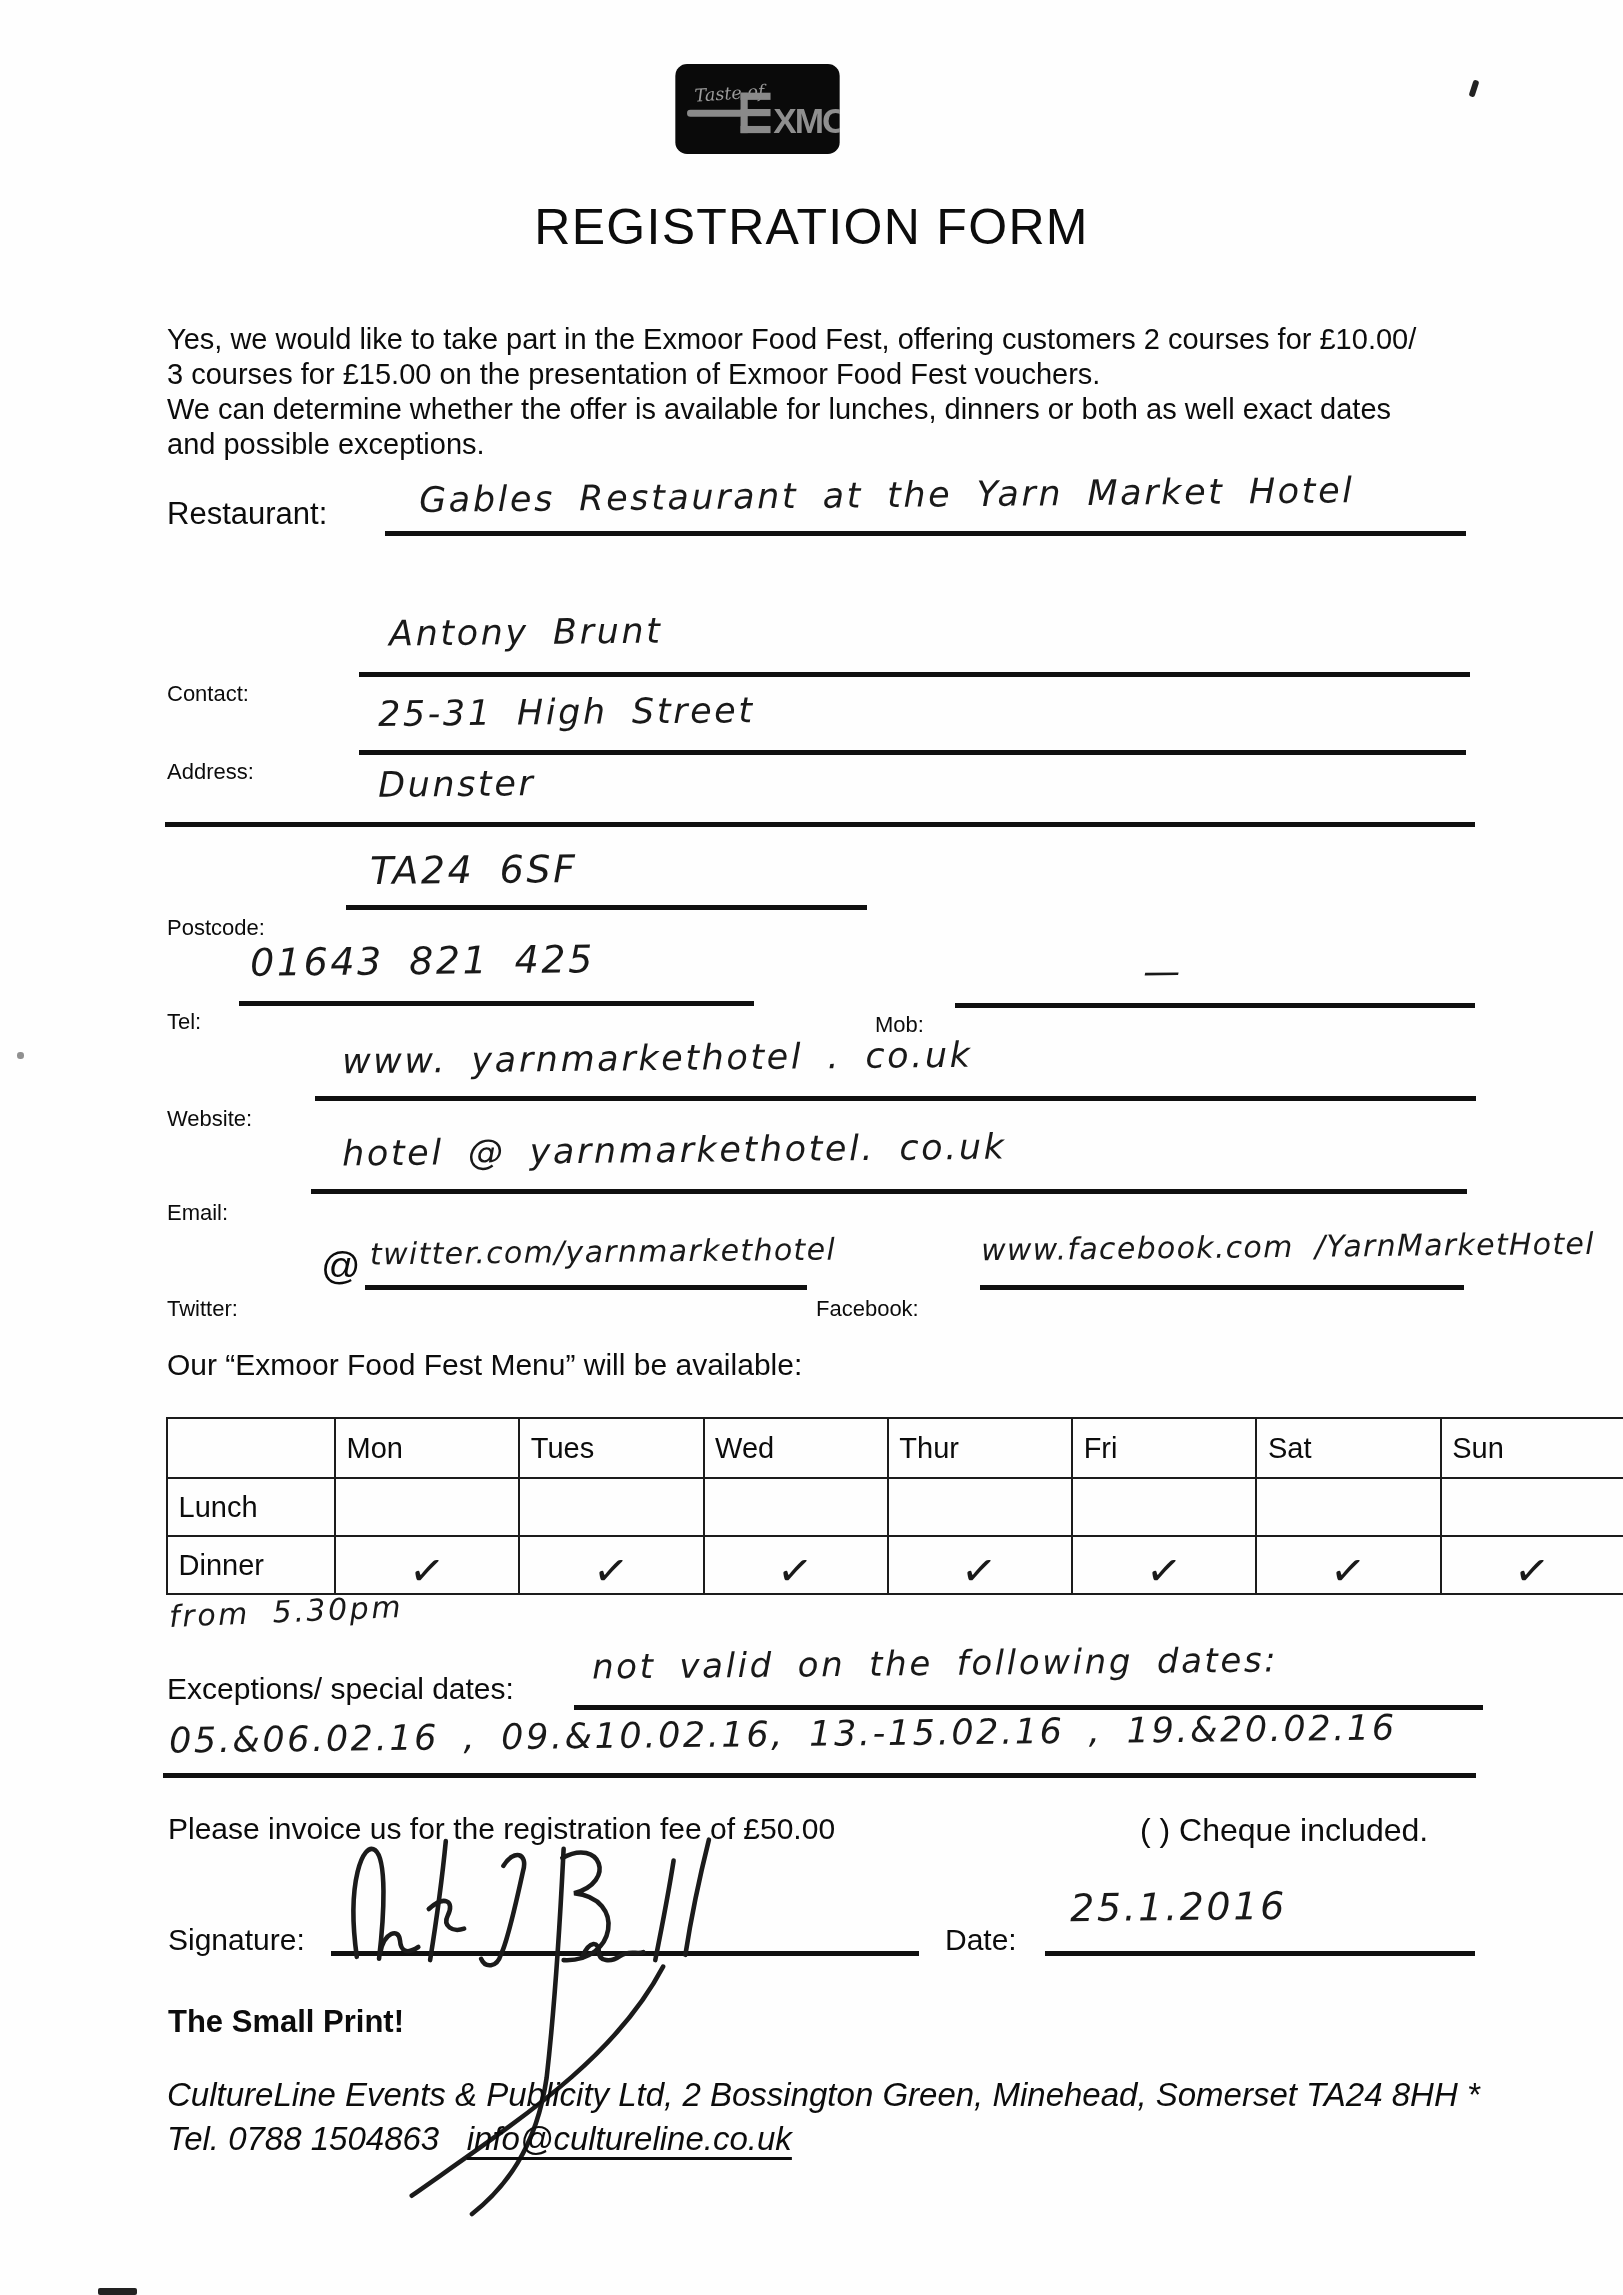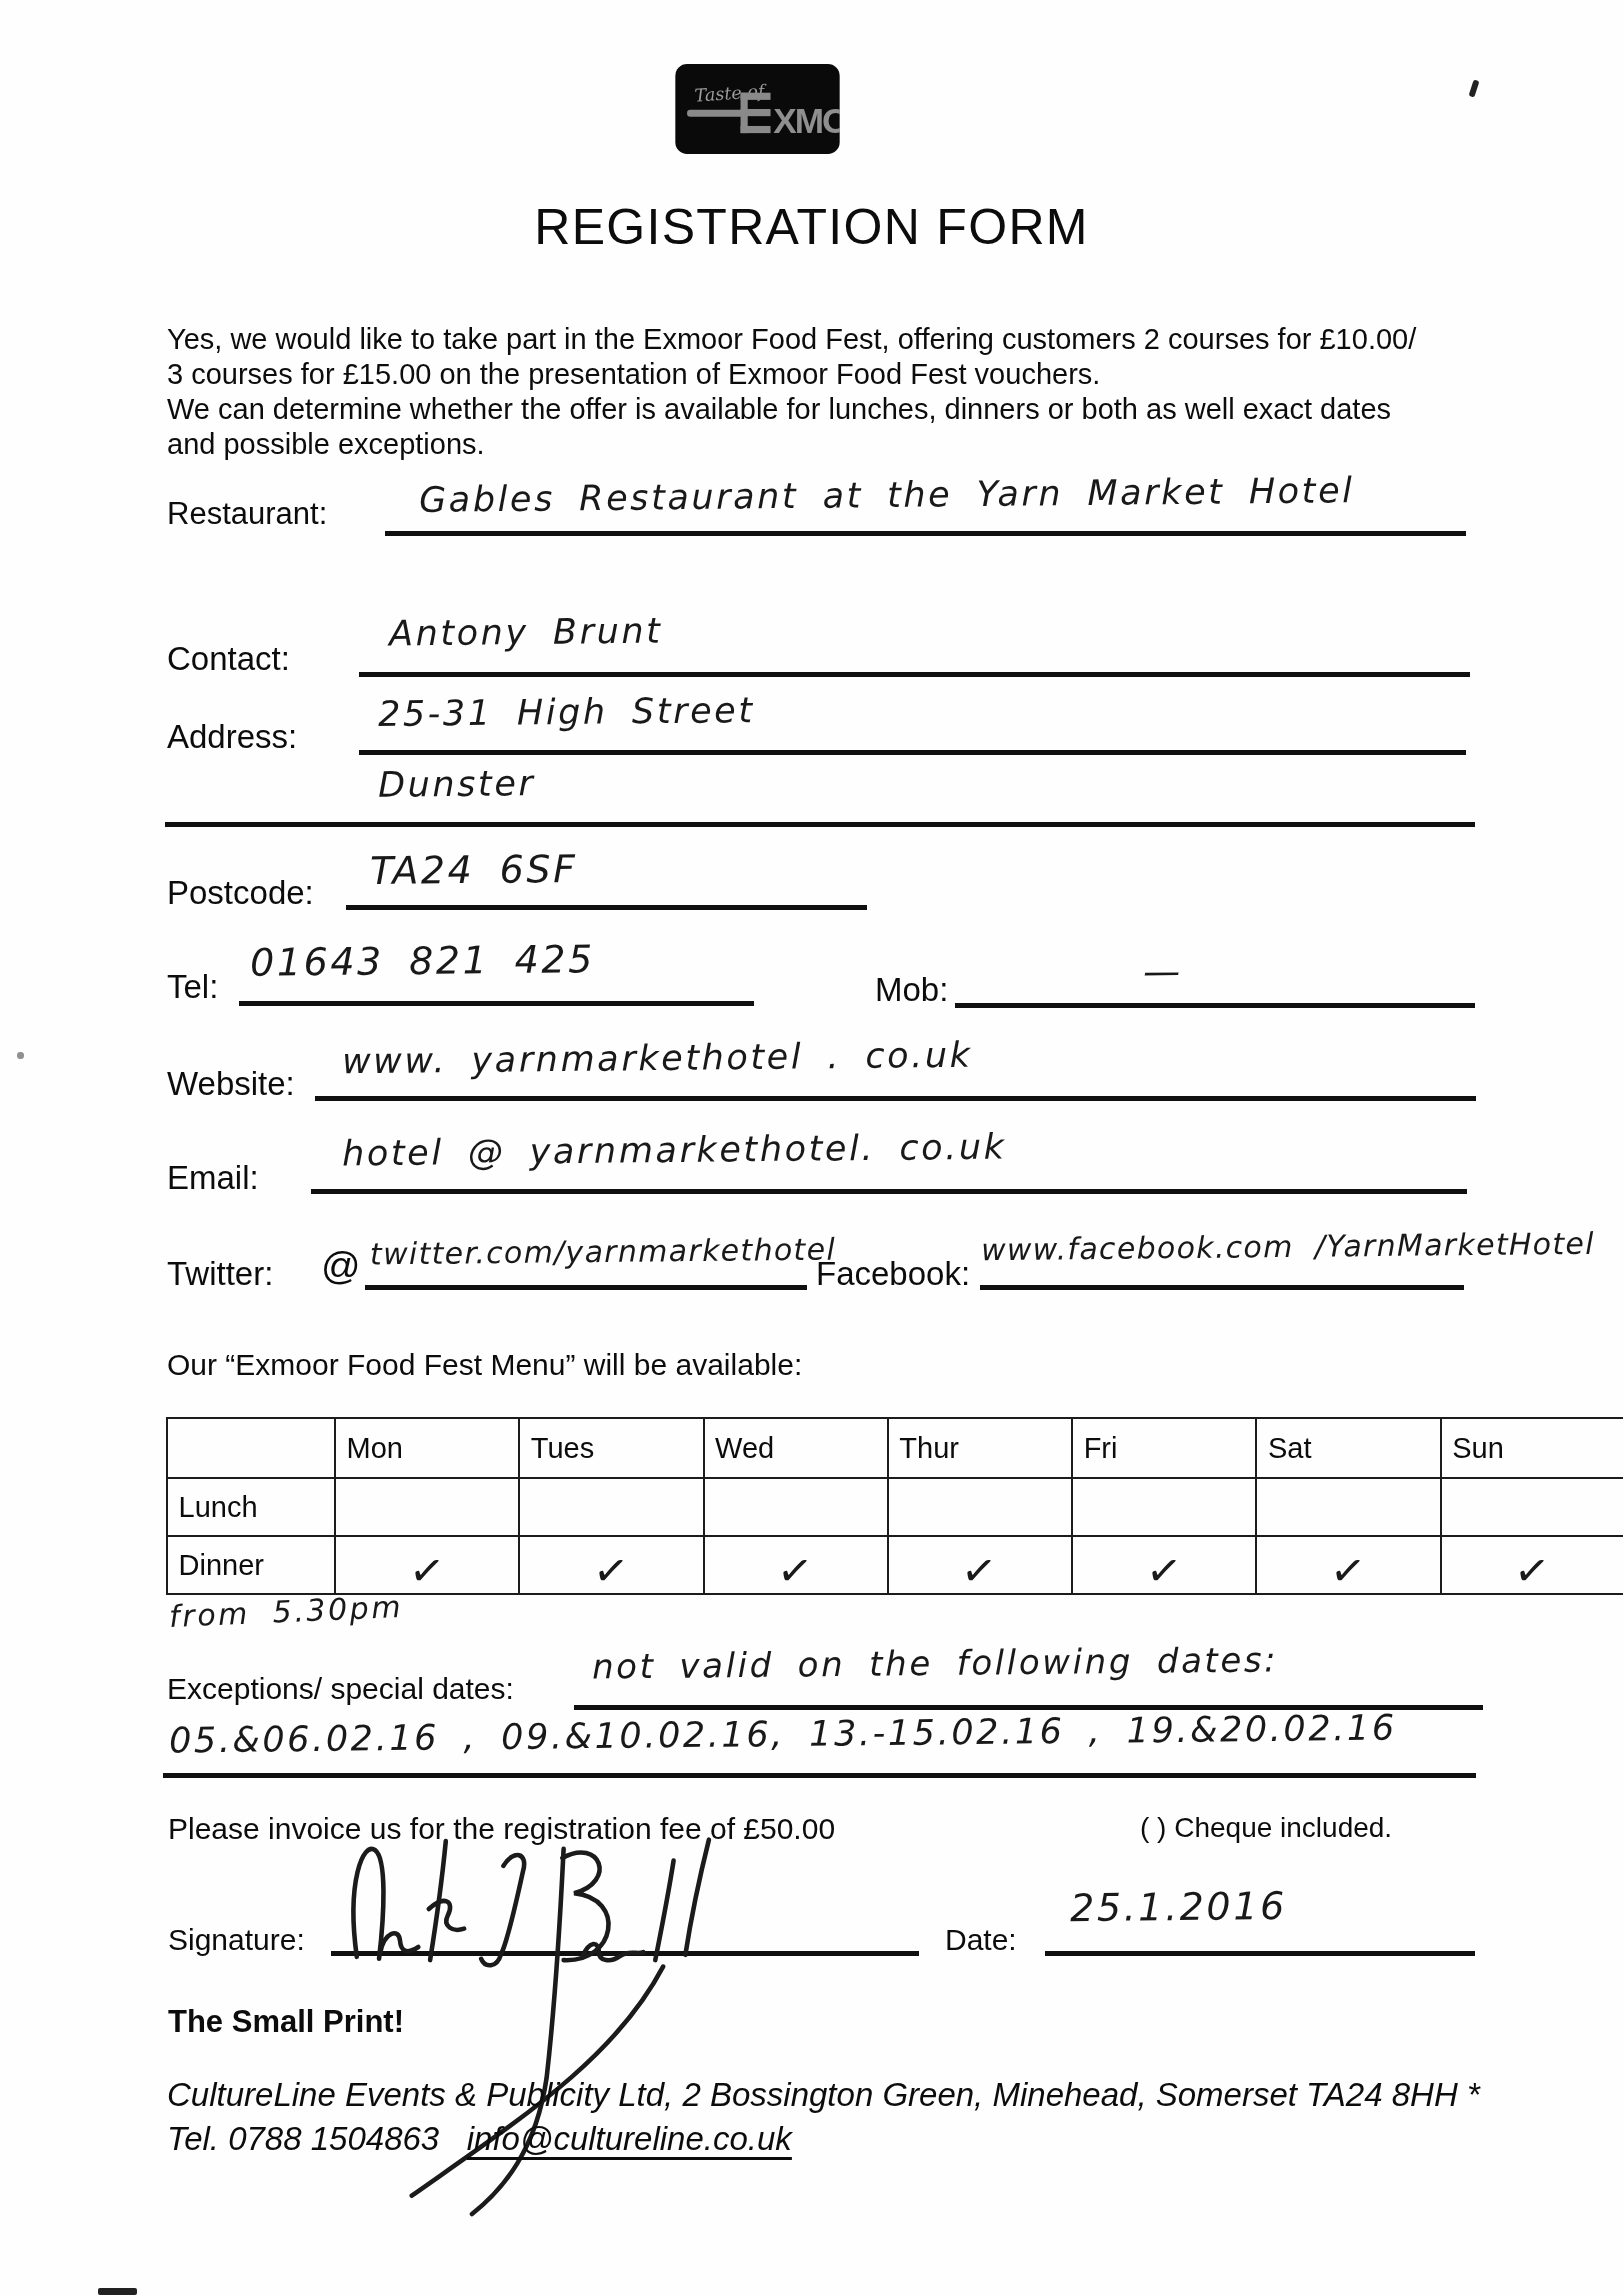--- a/index.html
+++ b/index.html
@@ -13,7 +13,7 @@
   .title   { left:0; right:0; top:198px; text-align:center; font-size:50px; letter-spacing:1.3px; }
   .subtitle{ left:0; right:0; top:251px; text-align:center; font-size:37px; font-weight:bold; }
   .intro   { left:167px; top:322px; font-size:29px; line-height:35px; }
-  .label   { font-size:33px; }
+  .label   { font-size:22px;margin-top:41px; }
   .blabel  { font-size:31px; font-weight:normal; }
 
   

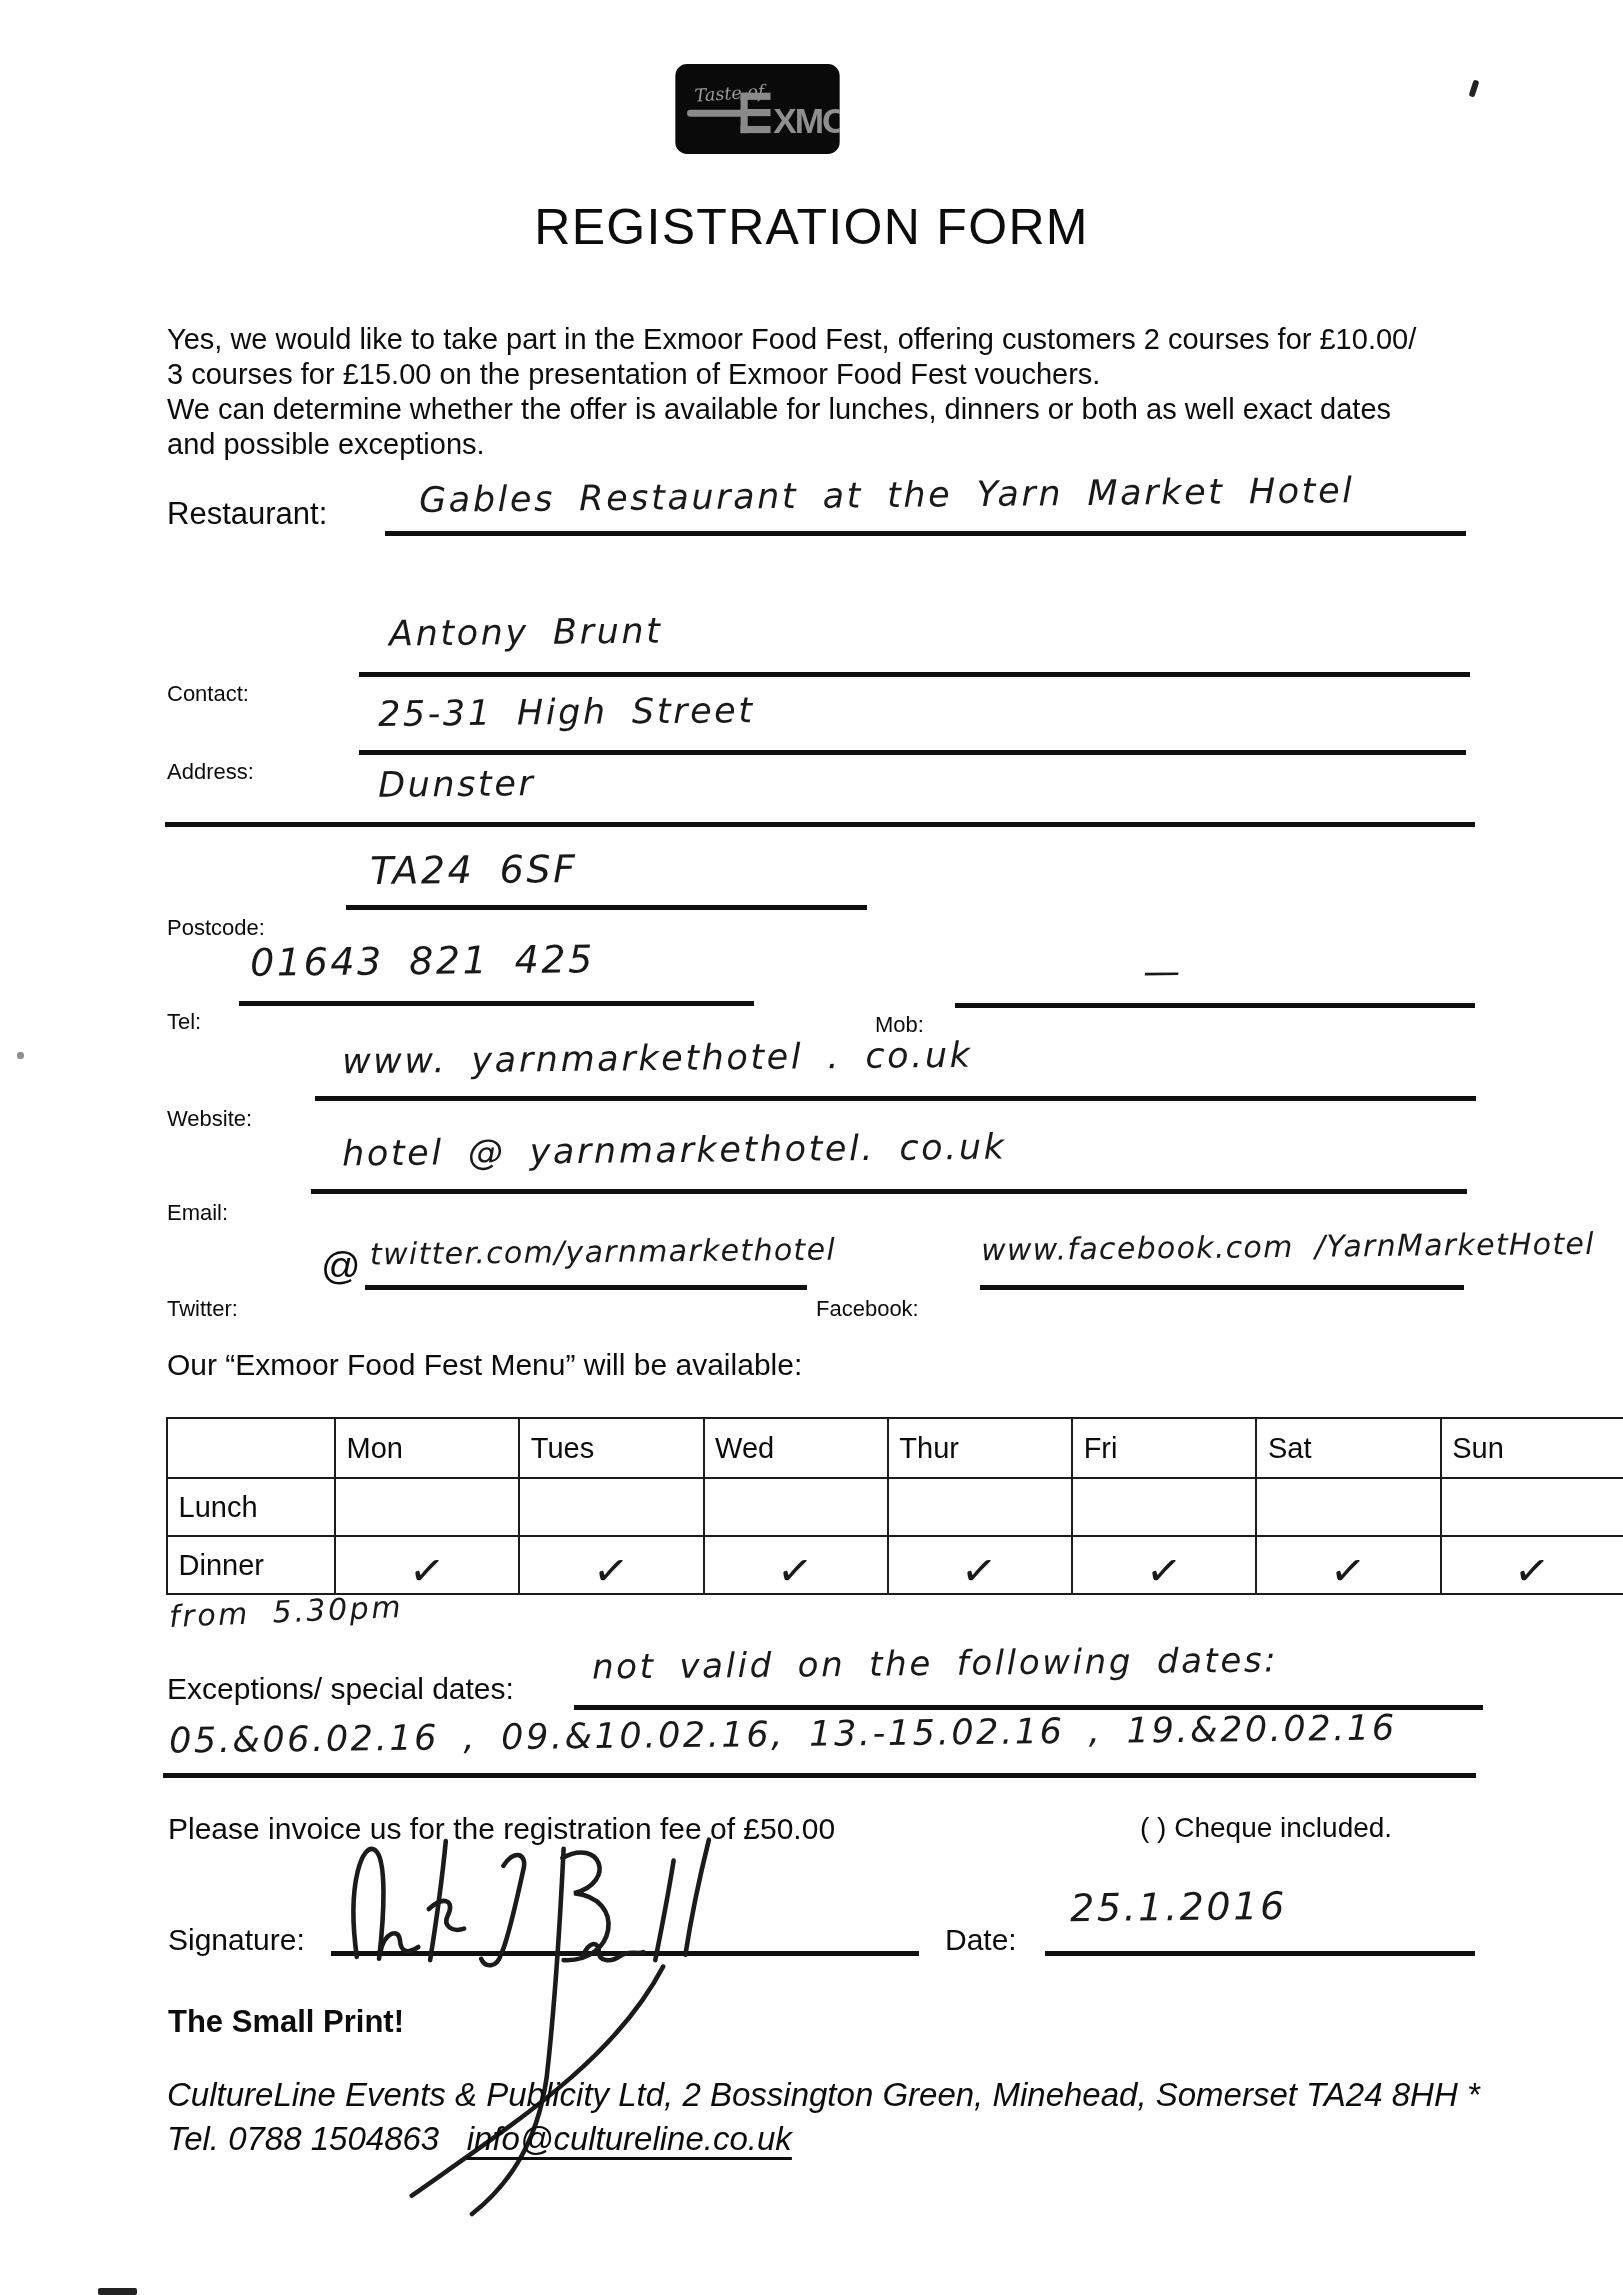--- a/index.html
+++ b/index.html
@@ -40,7 +40,7 @@
   #menu-heading     { left:167px;  top:1348px; font-size:30px; }
   #exceptions-label { left:167px;  top:1672px; font-size:30px; }
   #invoice-text     { left:168px;  top:1812px; font-size:30px; }
-  #cheque-text      { left:1140px; top:1812px; font-size:28px; }
+  #cheque-text      { left:1140px; top:1812px; font-size:32px; }
   #signature-label  { left:168px;  top:1923px; font-size:30px; }
   #date-label       { left:945px; top:1923px; font-size:30px; }
   #smallprint       { left:168px;  top:2004px; font-size:31px; font-weight:bold; }

